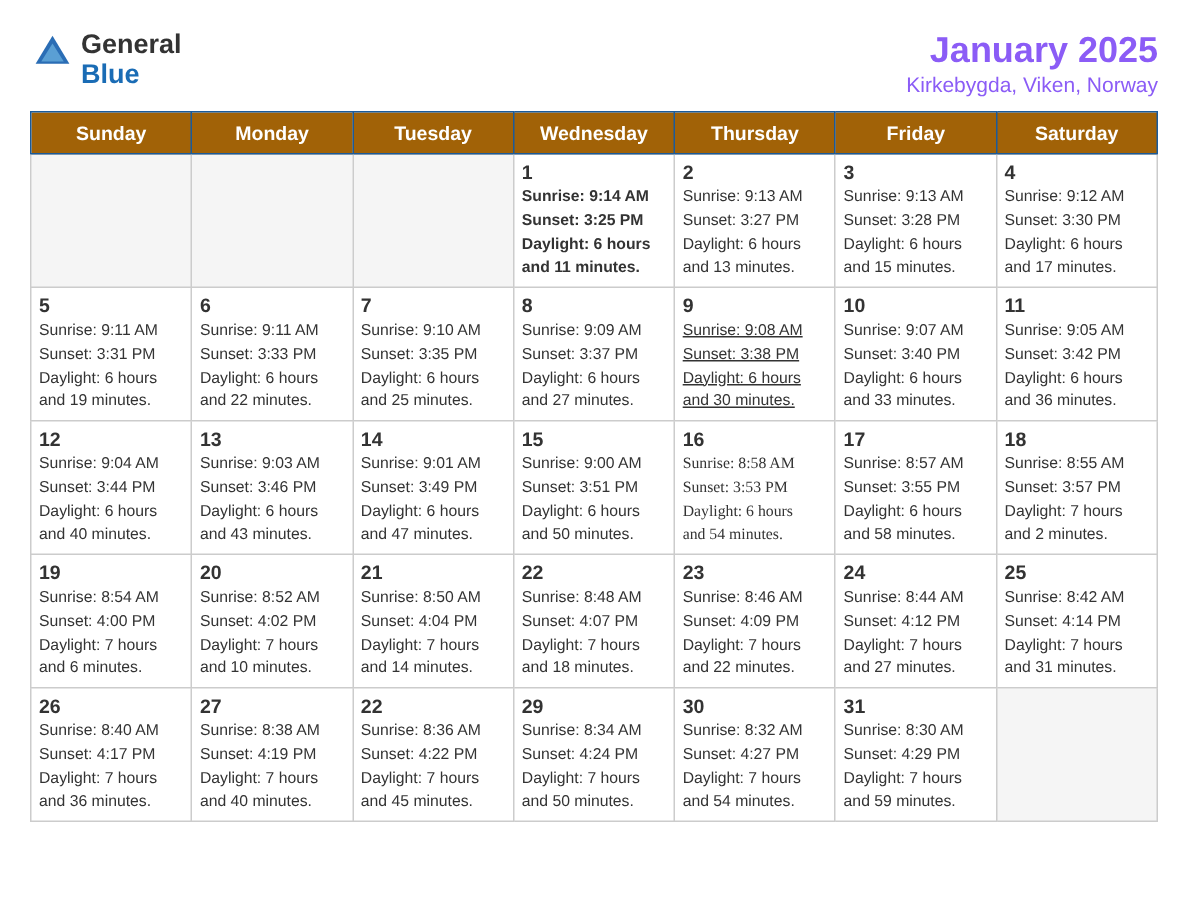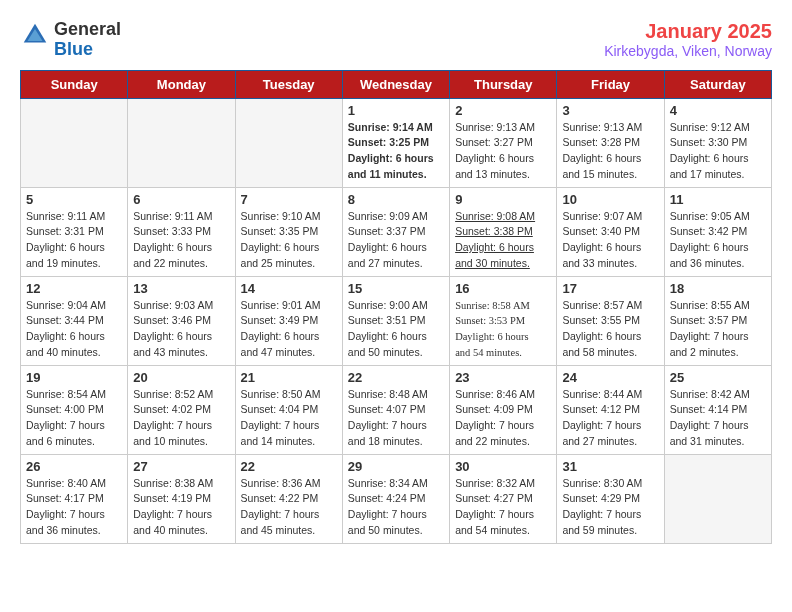--- a/index.html
+++ b/index.html
@@ -36,9 +36,9 @@
       text-align: right;
     }
     .calendar-title {
-      font-size: 20px;
+      font-size: 24px;
       font-weight: bold;
-      color: #ef4444;
+      color: #8b5cf6;
     }
     .calendar-subtitle {
       font-size: 14px;

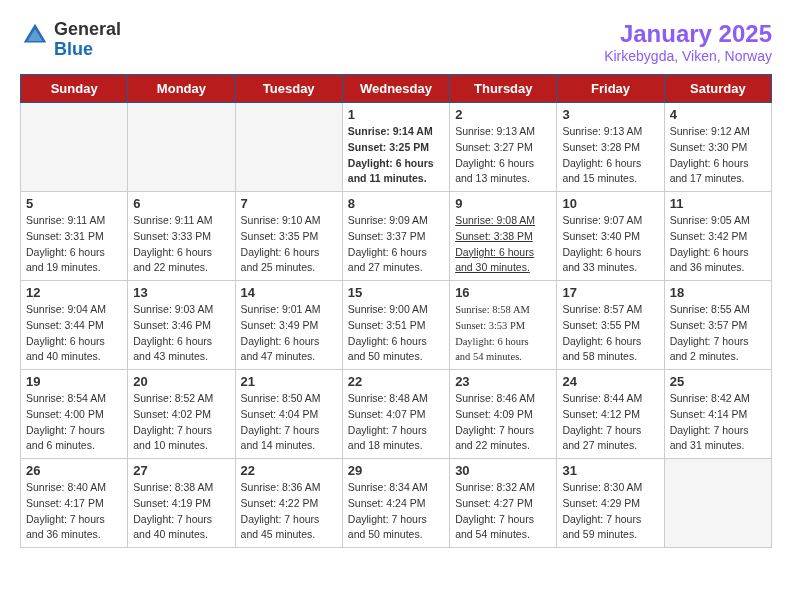--- a/index.html
+++ b/index.html
@@ -50,7 +50,7 @@
       border: 1px solid #ccc;
     }
     .calendar th {
-      background-color: #b91c1c;
+      background-color: #a16207;
       color: #fff;
       text-align: center;
       padding: 6px 4px;

